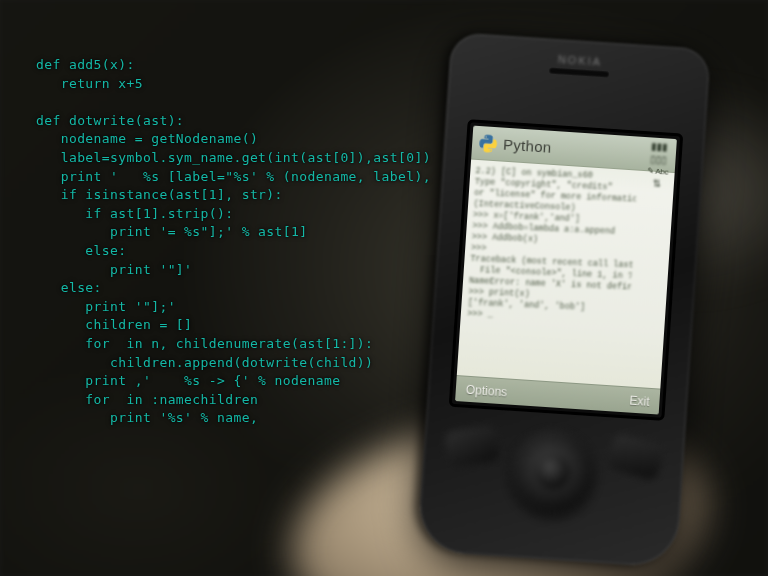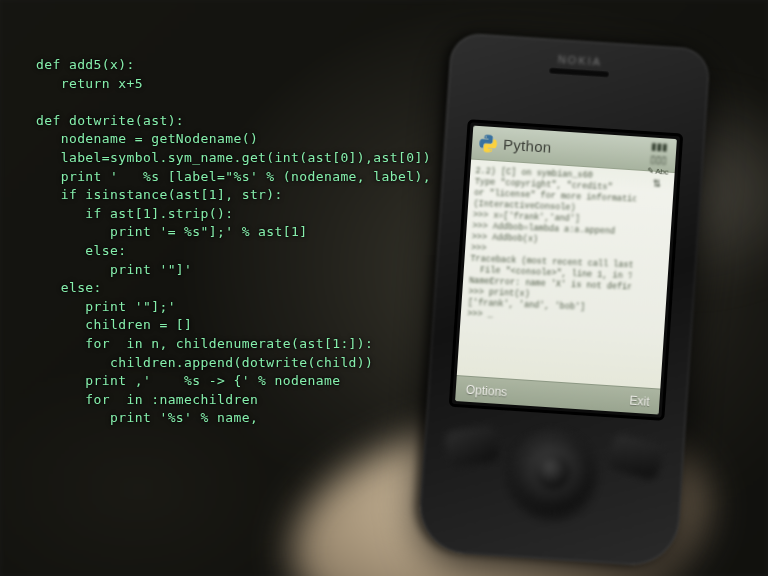--- a/index.html
+++ b/index.html
@@ -172,7 +172,7 @@
   .code-overlay {
     position: absolute;
     top: 56px; left: 36px;
-    color: #86efac;
+    color: #14b8a6;
     font-size: 13px;
     line-height: 18.6px;
     letter-spacing: 0.4px;

